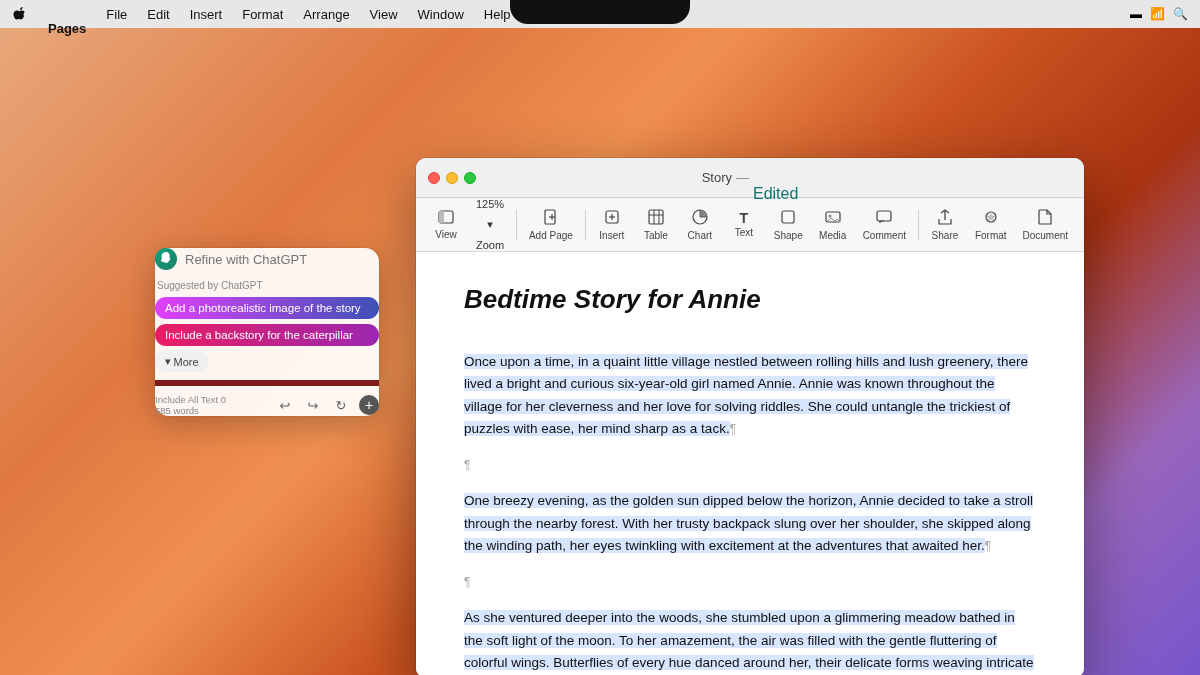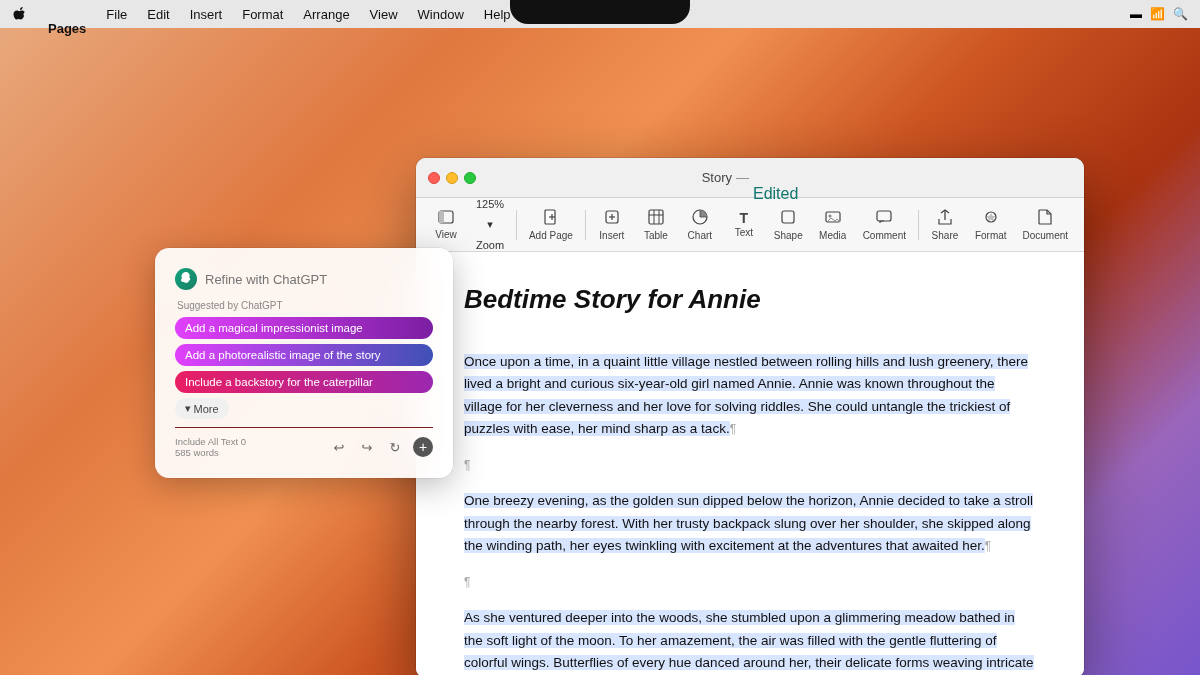--- a/index.html
+++ b/index.html
@@ -203,12 +203,12 @@
       position: absolute;
       top: 248px;
       left: 155px;
-      width: 298px;
+      width: 224px;
       background: rgba(255, 255, 255, 0.92);
       backdrop-filter: blur(20px);
       border-radius: 14px;
       box-shadow: 0 8px 32px rgba(0,0,0,0.25), 0 0 0 0.5px rgba(0,0,0,0.1);
-      padding: 20px;
+      padding: 0;
       z-index: 20;
     }
 

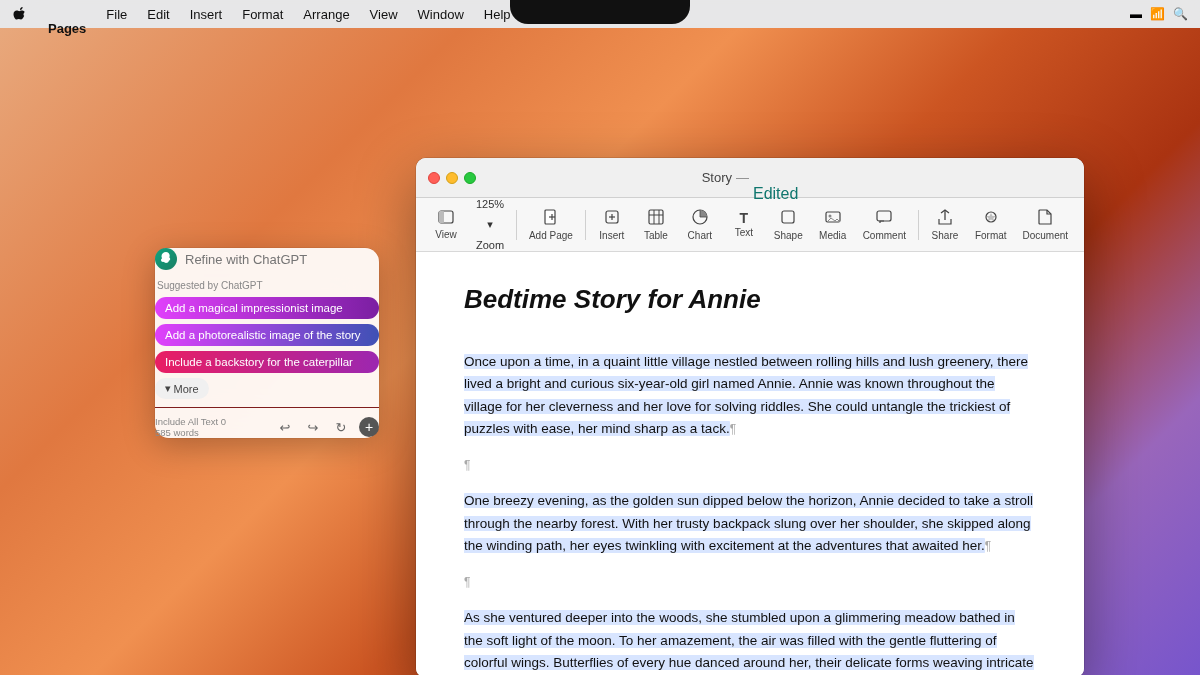--- a/index.html
+++ b/index.html
@@ -581,7 +581,6 @@
 
   <div class="suggested-label">Suggested by ChatGPT</div>
 
-  <button class="suggestion-btn suggestion-1">Add a magical impressionist image</button>
   <button class="suggestion-btn suggestion-2">Add a photorealistic image of the story</button>
   <button class="suggestion-btn suggestion-3">Include a backstory for the caterpillar</button>
 

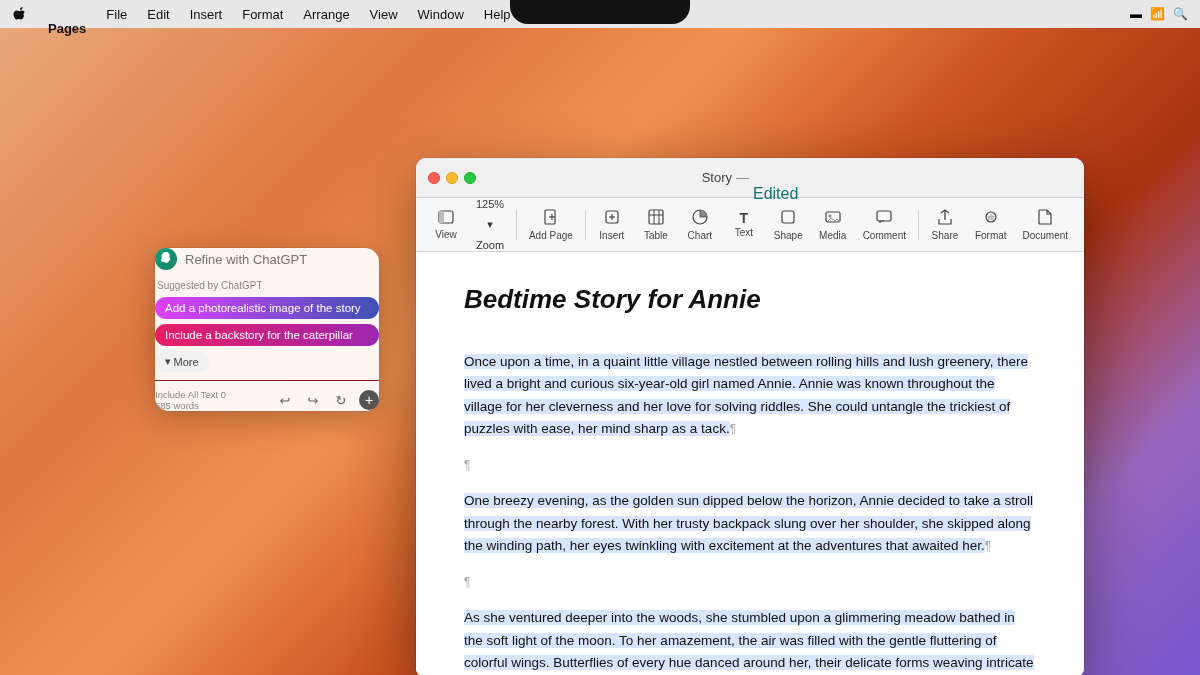--- a/index.html
+++ b/index.html
@@ -296,7 +296,7 @@
     }
 
     .panel-footer {
-      border-top: 1px solid #7f1d1d;
+      border-top: 6px solid #7f1d1d;
       padding-top: 8px;
       display: flex;
       justify-content: space-between;

